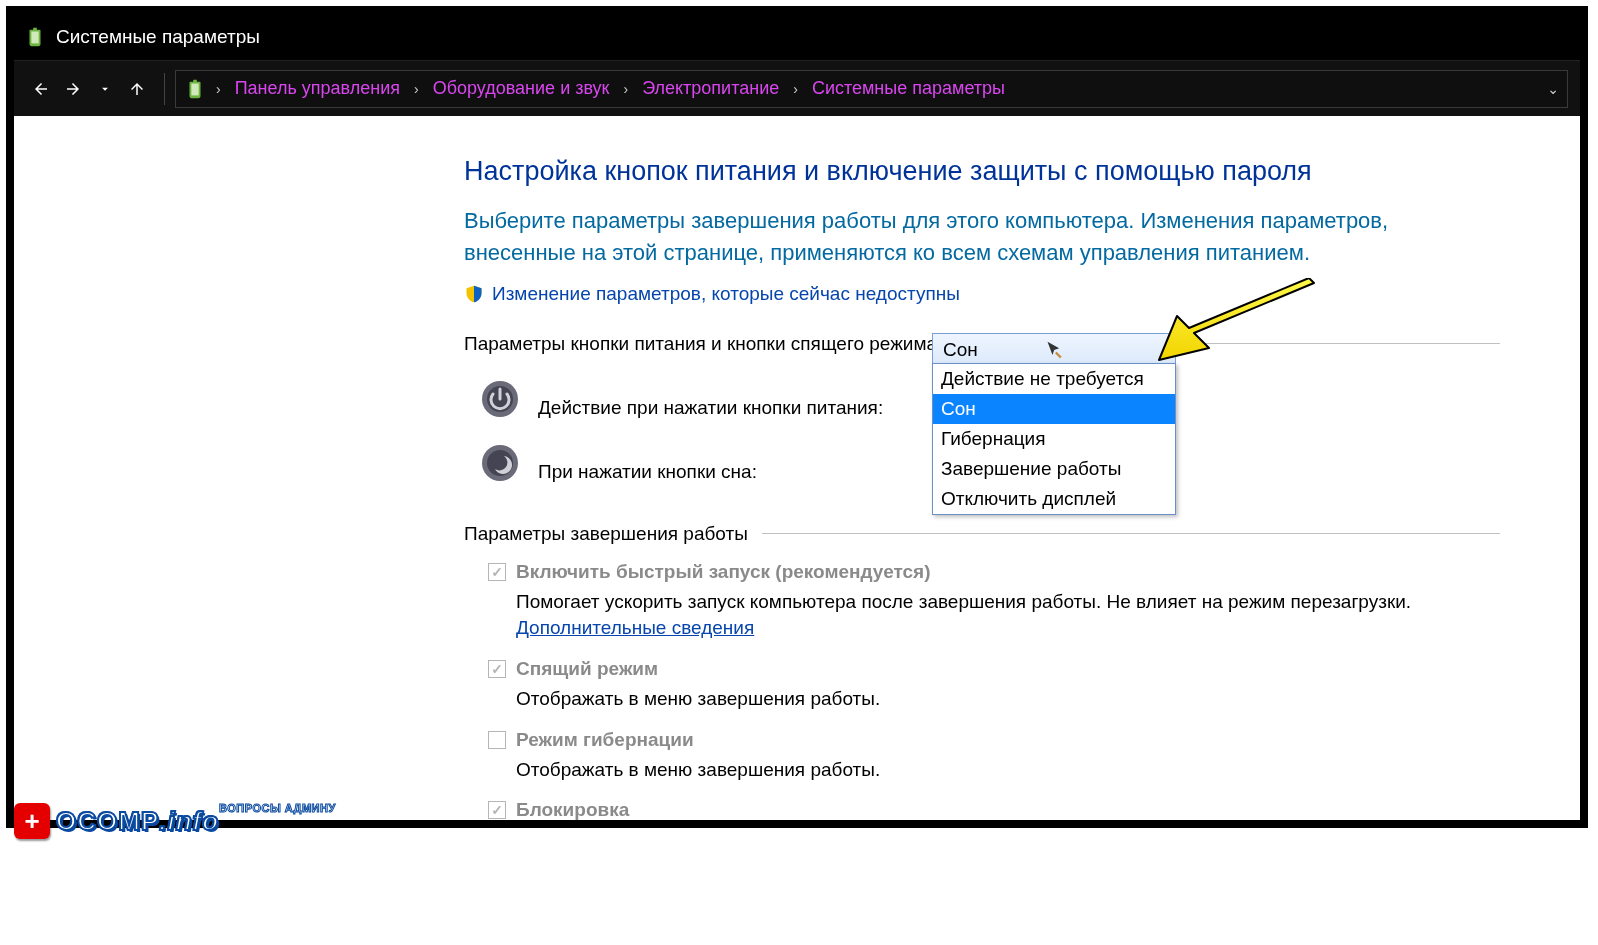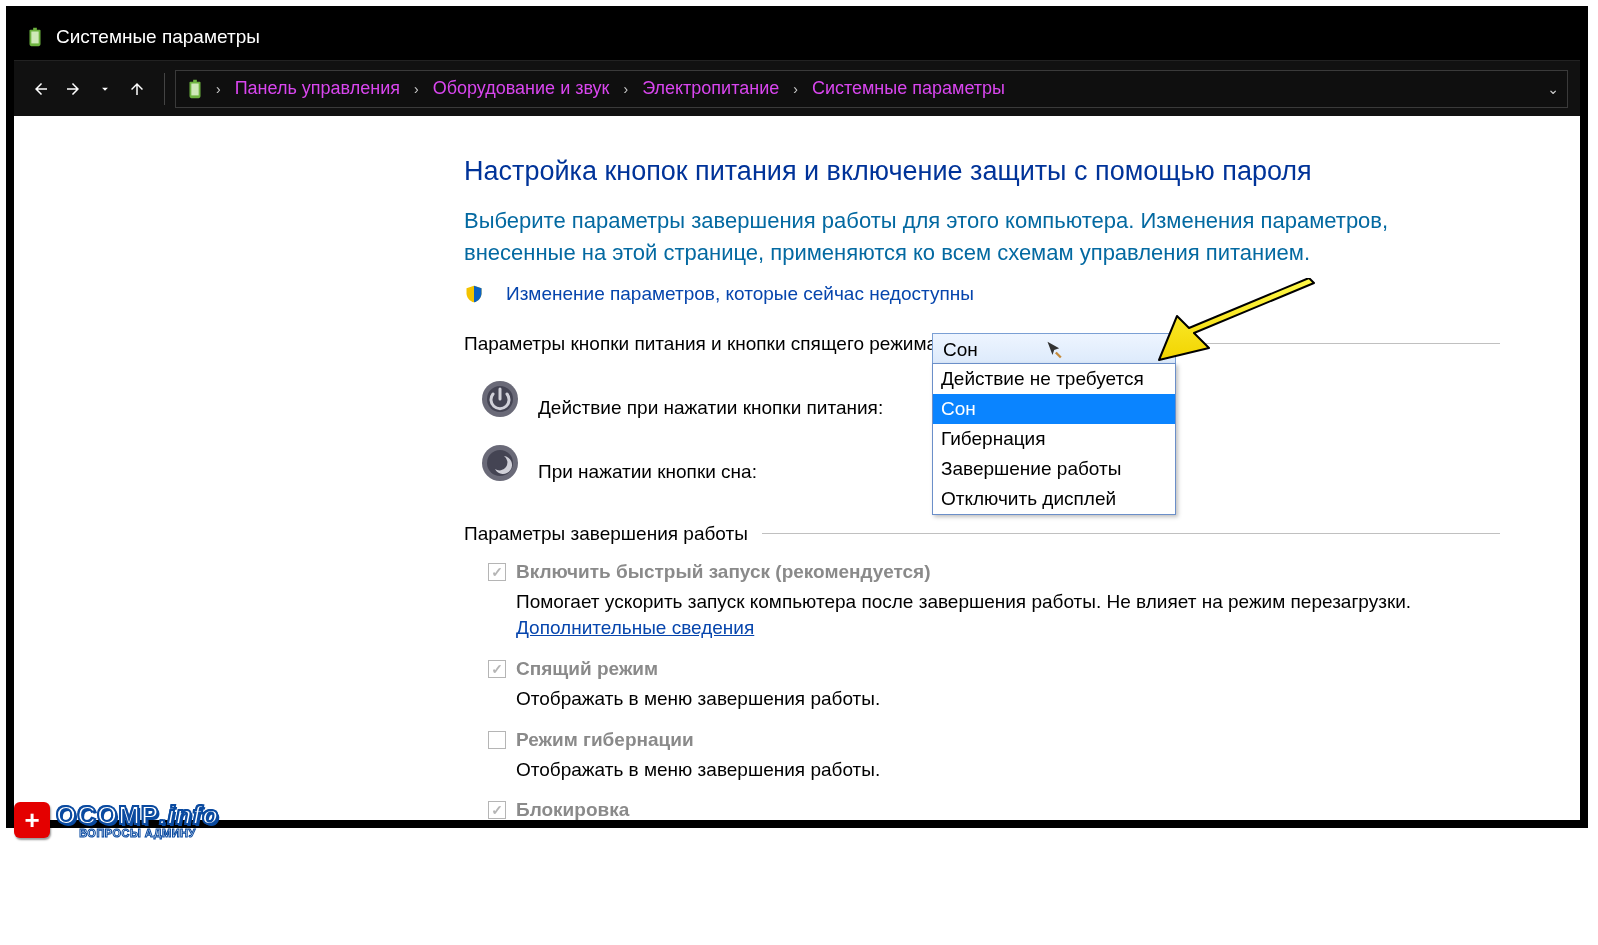--- a/index.html
+++ b/index.html
@@ -92,7 +92,7 @@
     max-width: 1060px;
   }
   .shield-link {
-    display: flex; align-items: center; gap: 22px;
+    display: flex; align-items: center; gap: 8px;
     font-size: 19px;
   }
   .shield-link a { color: #0645ad; text-decoration: none; cursor: pointer; }

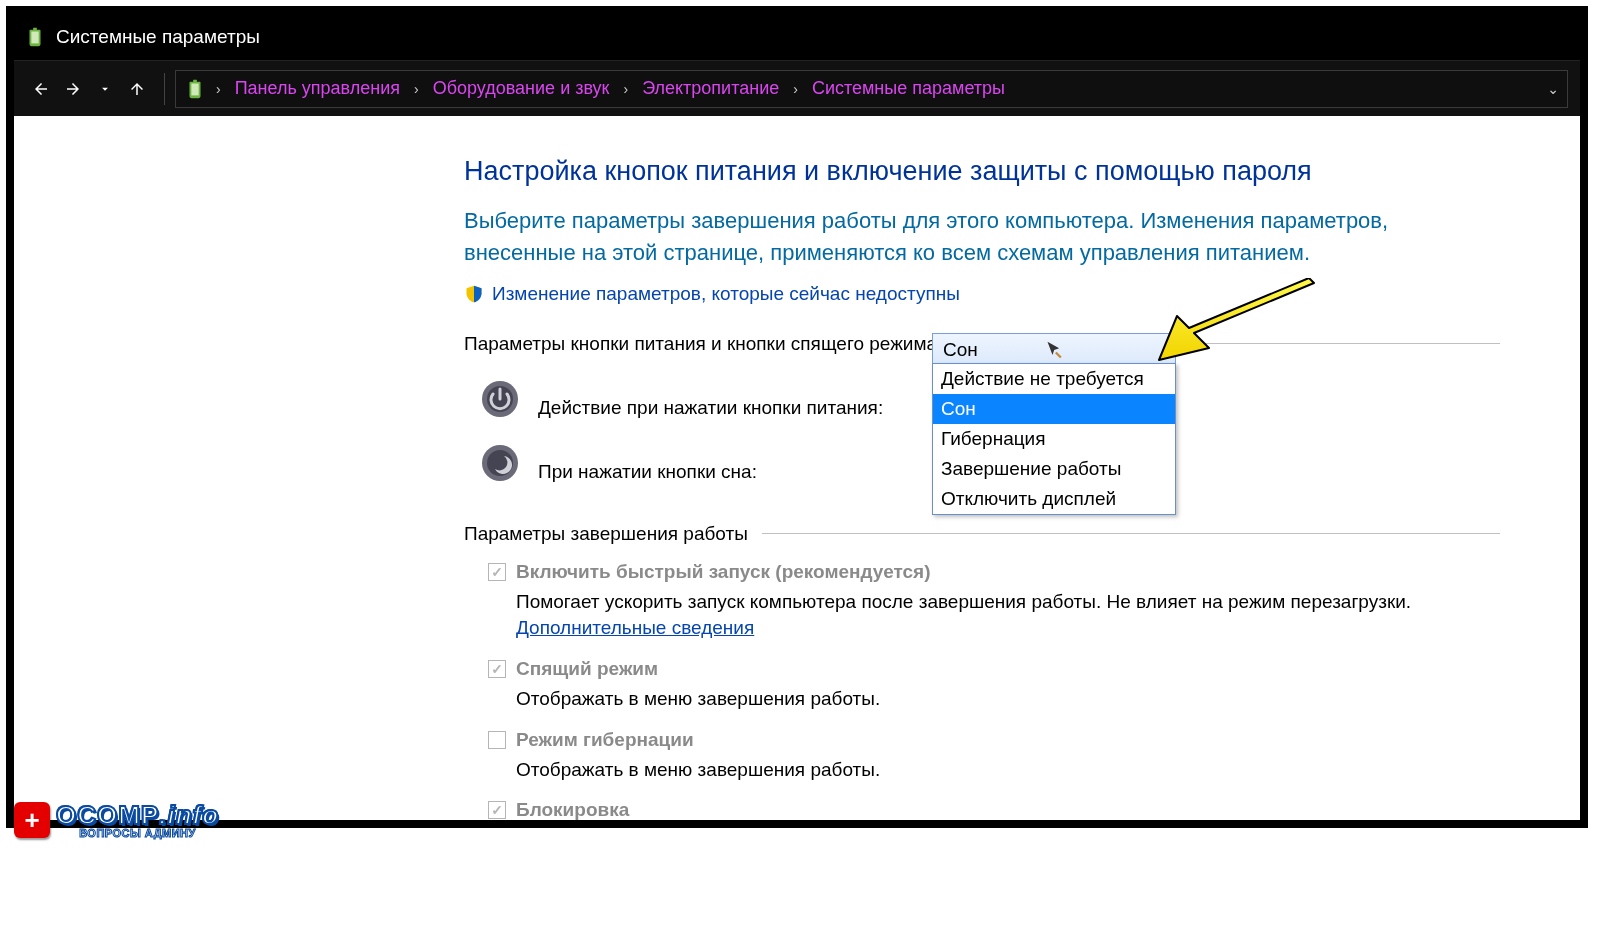--- a/index.html
+++ b/index.html
@@ -216,7 +216,7 @@
     box-shadow:1px 2px 2px rgba(0,0,0,.4);
   }
   .wm-plus span { color:#fff; font-size:26px; font-weight:bold; line-height:1;}
-  .wm-text { display:flex;flex-direction:column;align-items:center; }
+  .wm-text { display:flex;flex-direction:row; }
   .wm-main {
     font-family: Arial, sans-serif;
     font-weight: 900;

